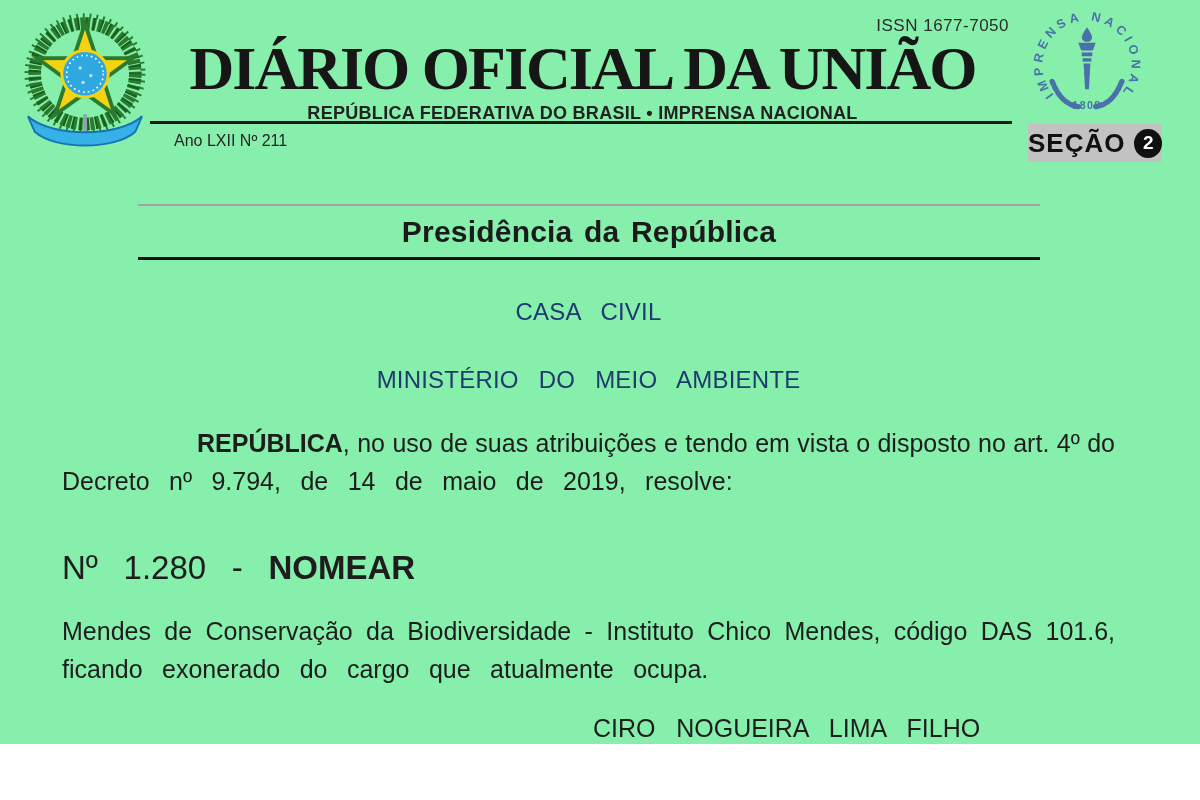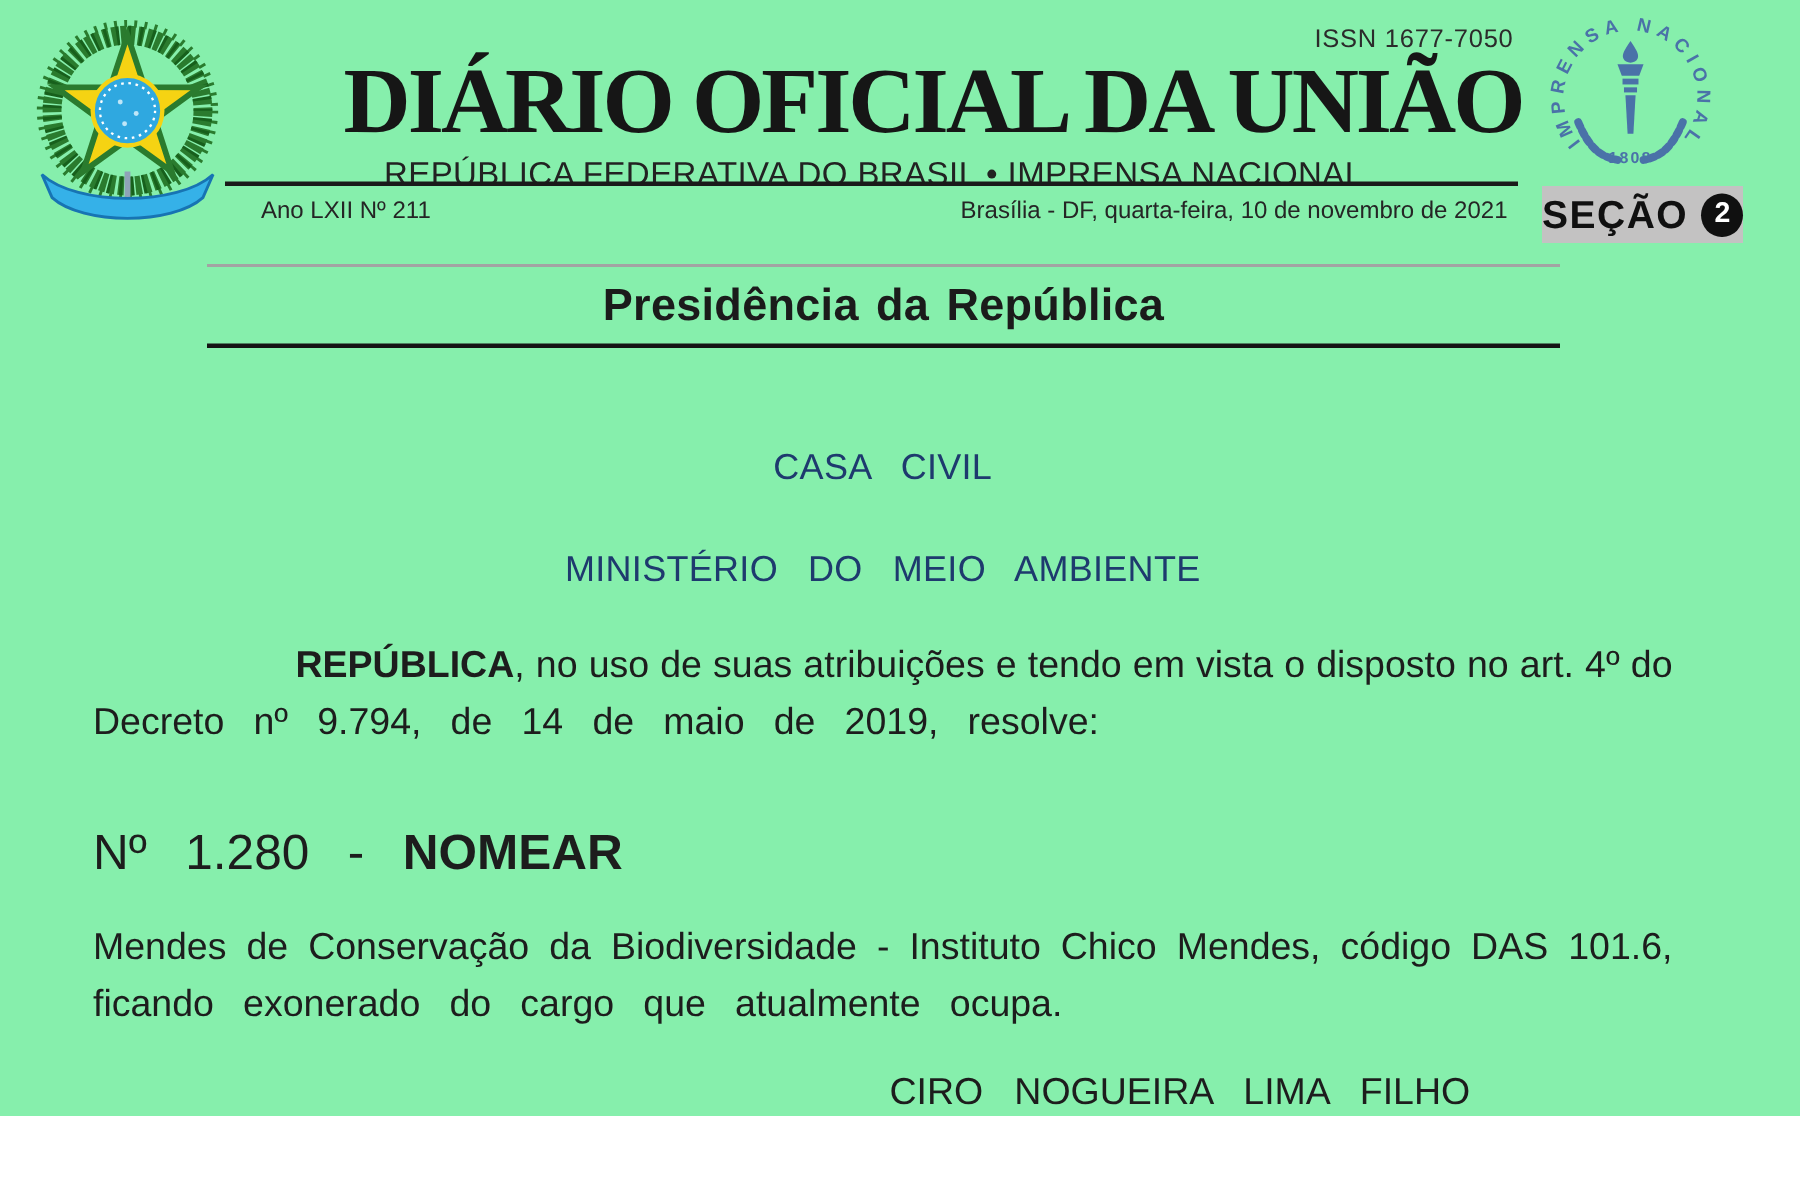--- a/index.html
+++ b/index.html
@@ -10,7 +10,7 @@
   .arms{position:absolute;left:22px;top:8px;}
   .header-main{position:absolute;left:150px;top:16px;width:865px;}
   .issn{text-align:right;font-size:17px;letter-spacing:.5px;color:#2b2b2b;padding-right:6px;}
-  .title{text-align:right;font-family:"Liberation Serif",serif;font-weight:bold;
+  .title{text-align:center;font-family:"Liberation Serif",serif;font-weight:bold;
          font-size:62px;line-height:1.02;letter-spacing:-2px;white-space:nowrap;color:#161616;margin-top:1px;}
   .subtitle{text-align:center;font-size:22px;letter-spacing:.3px;color:#222;margin-top:3px;}
   .hrule{position:absolute;left:150px;top:121px;width:862px;height:3px;background:#1a1a1a;}

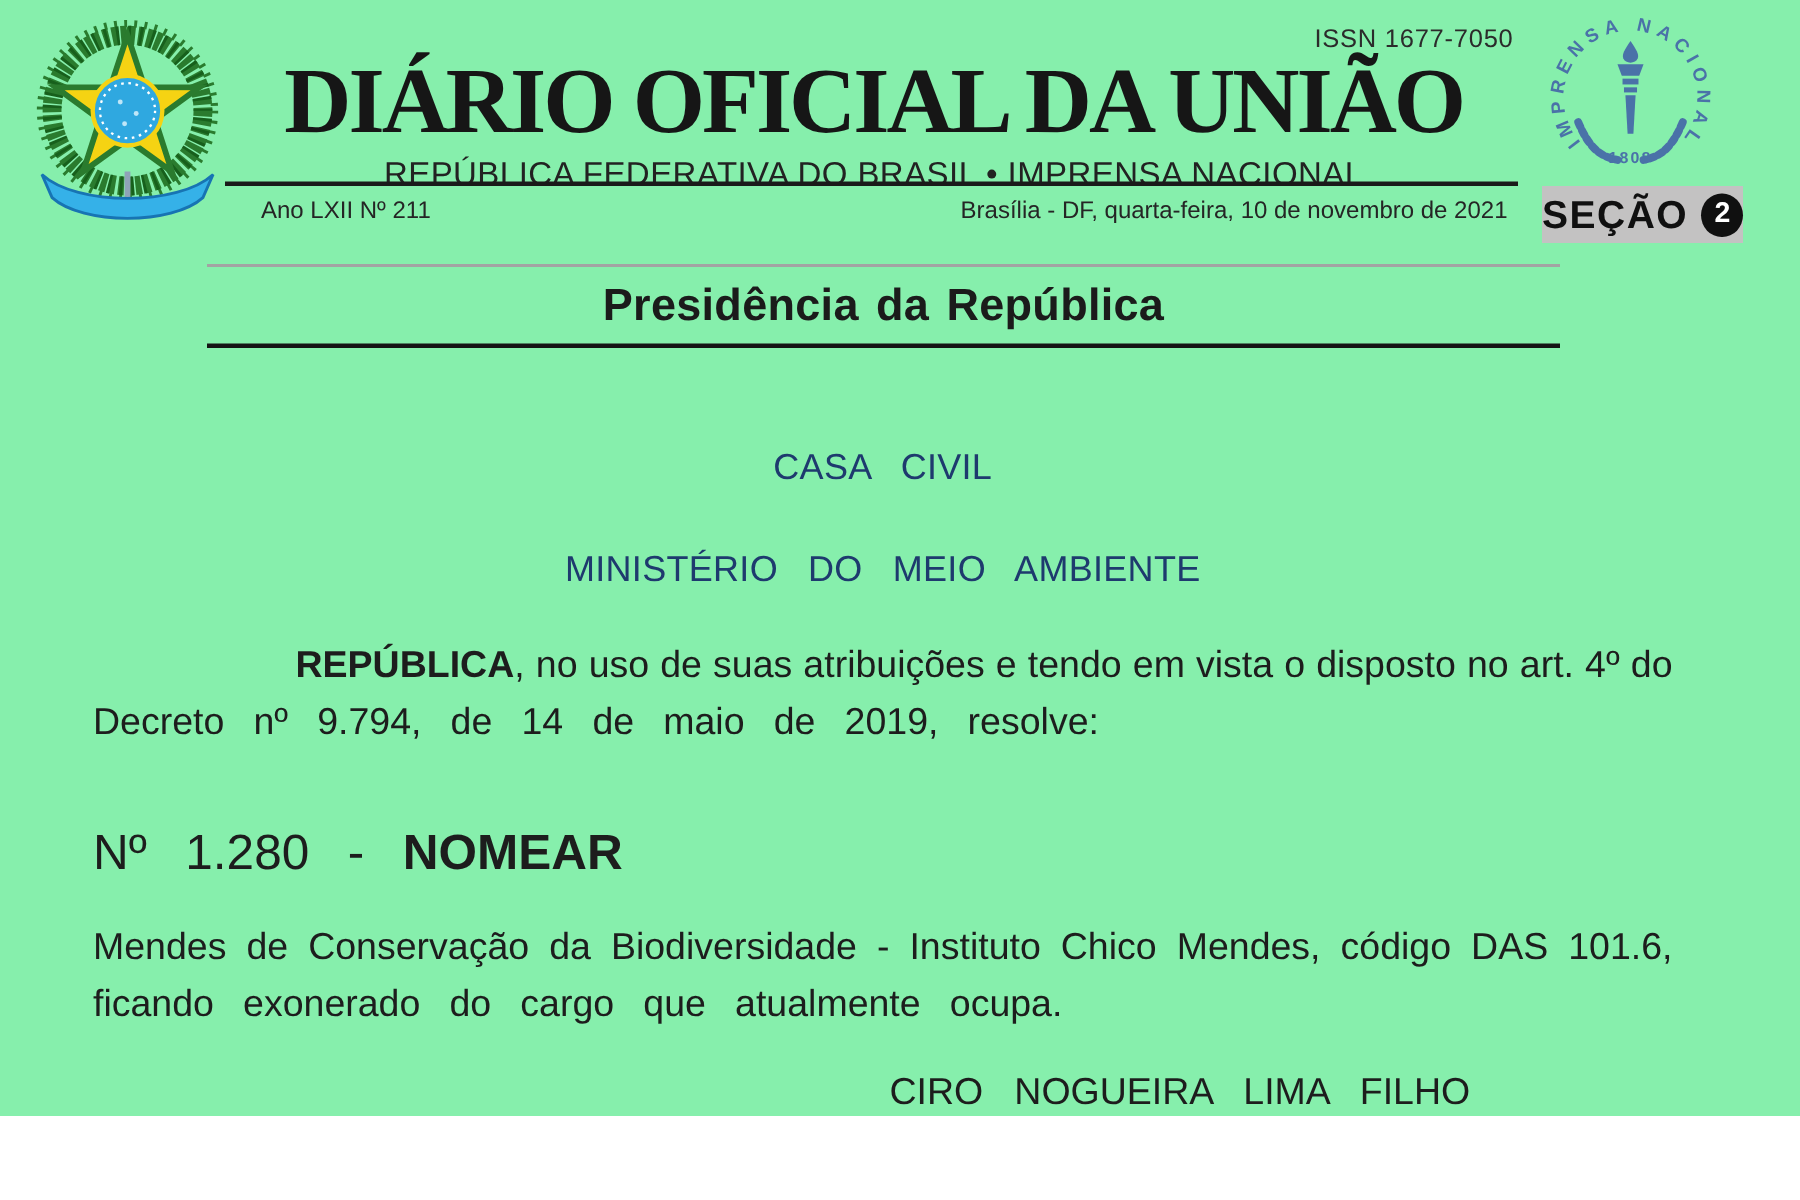--- a/index.html
+++ b/index.html
@@ -12,7 +12,7 @@
   .issn{text-align:right;font-size:17px;letter-spacing:.5px;color:#2b2b2b;padding-right:6px;}
   .title{text-align:center;font-family:"Liberation Serif",serif;font-weight:bold;
          font-size:62px;line-height:1.02;letter-spacing:-2px;white-space:nowrap;color:#161616;margin-top:1px;}
-  .subtitle{text-align:center;font-size:22px;letter-spacing:.3px;color:#222;margin-top:3px;}
+  .subtitle{text-align:center;font-size:18px;letter-spacing:.3px;color:#222;margin-top:3px;font-weight:bold;}
   .hrule{position:absolute;left:150px;top:121px;width:862px;height:3px;background:#1a1a1a;}
   .meta{position:absolute;left:174px;top:132px;width:831px;display:flex;justify-content:space-between;
         font-size:16px;color:#252525;}

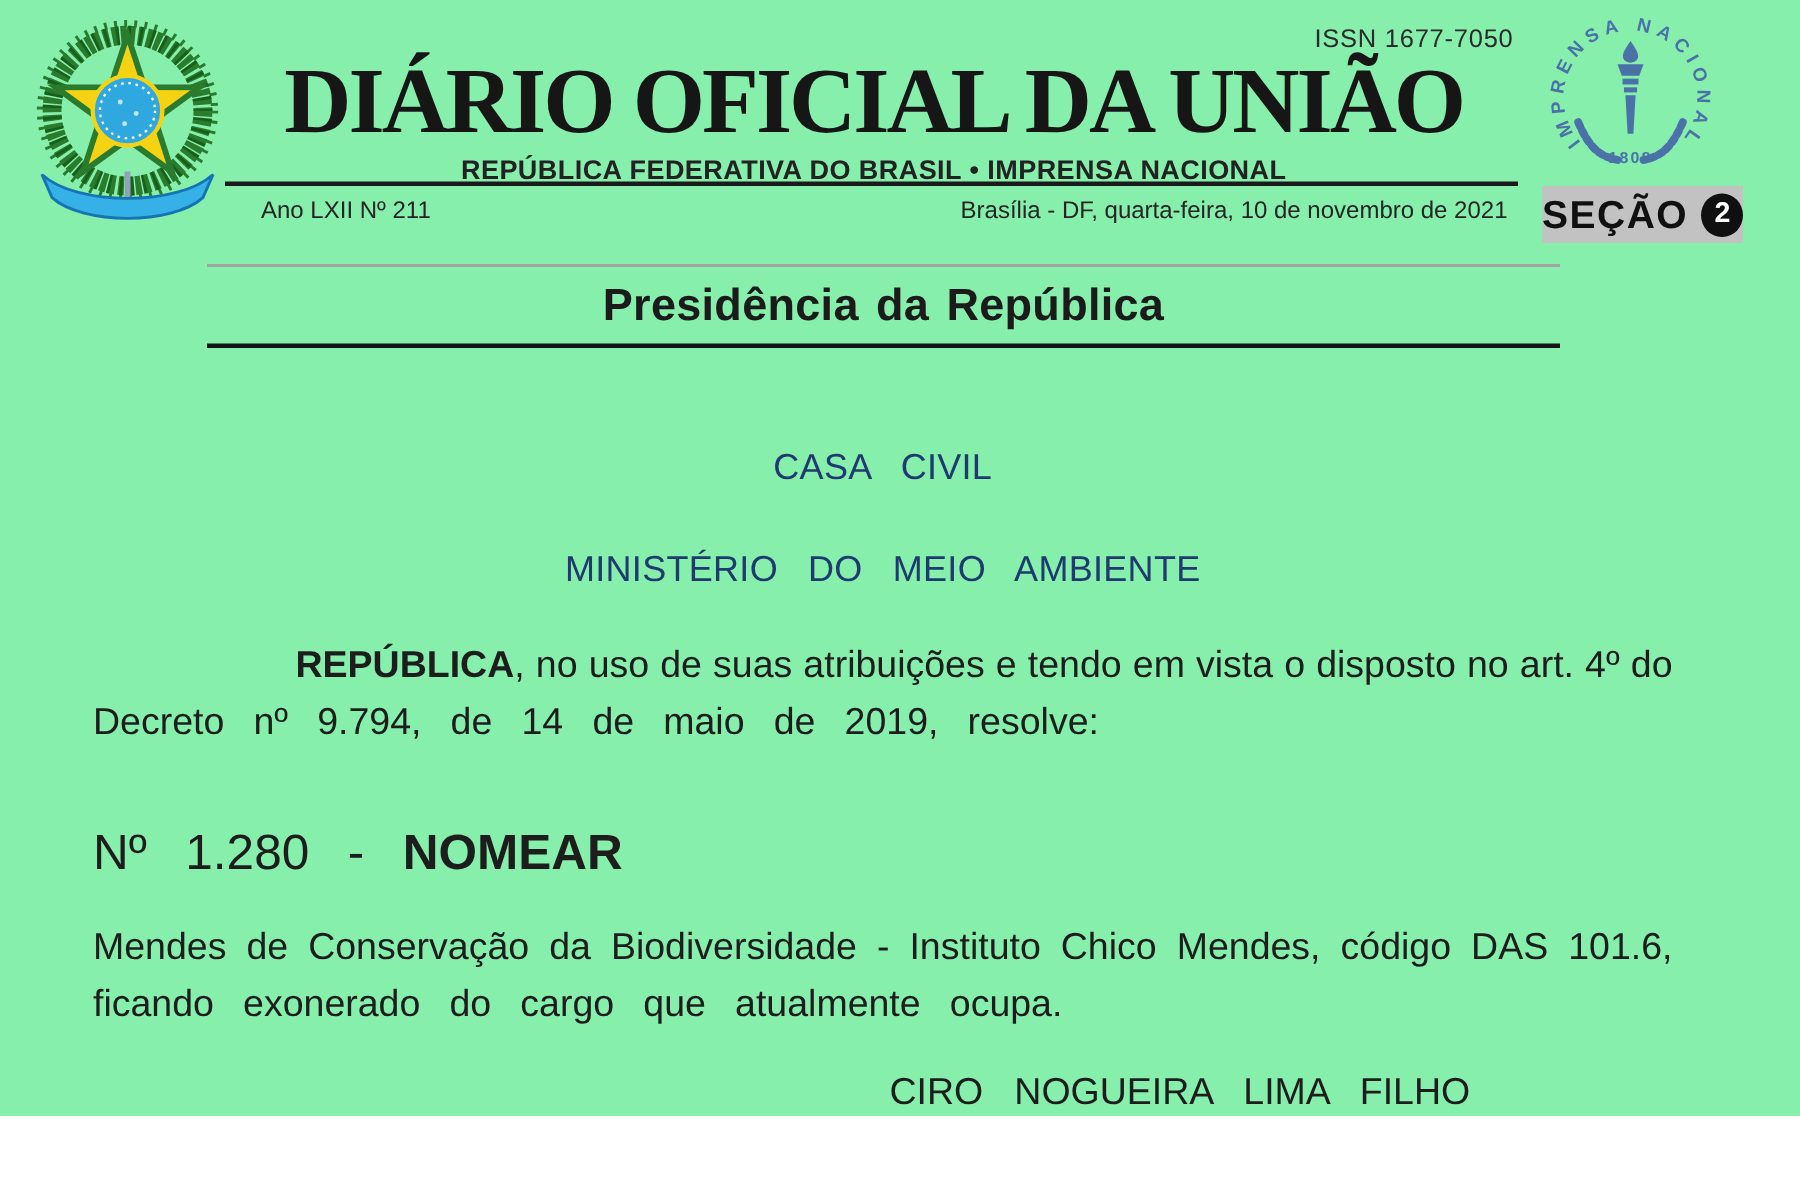--- a/index.html
+++ b/index.html
@@ -75,7 +75,6 @@
   <div class="hrule"></div>
   <div class="meta">
     <span>Ano LXII Nº 211</span>
-    <span>Brasília - DF, quarta-feira, 10 de novembro de 2021</span>
   </div>
 
   <svg class="seal" width="118" height="118" viewBox="0 0 122 122" aria-hidden="true">

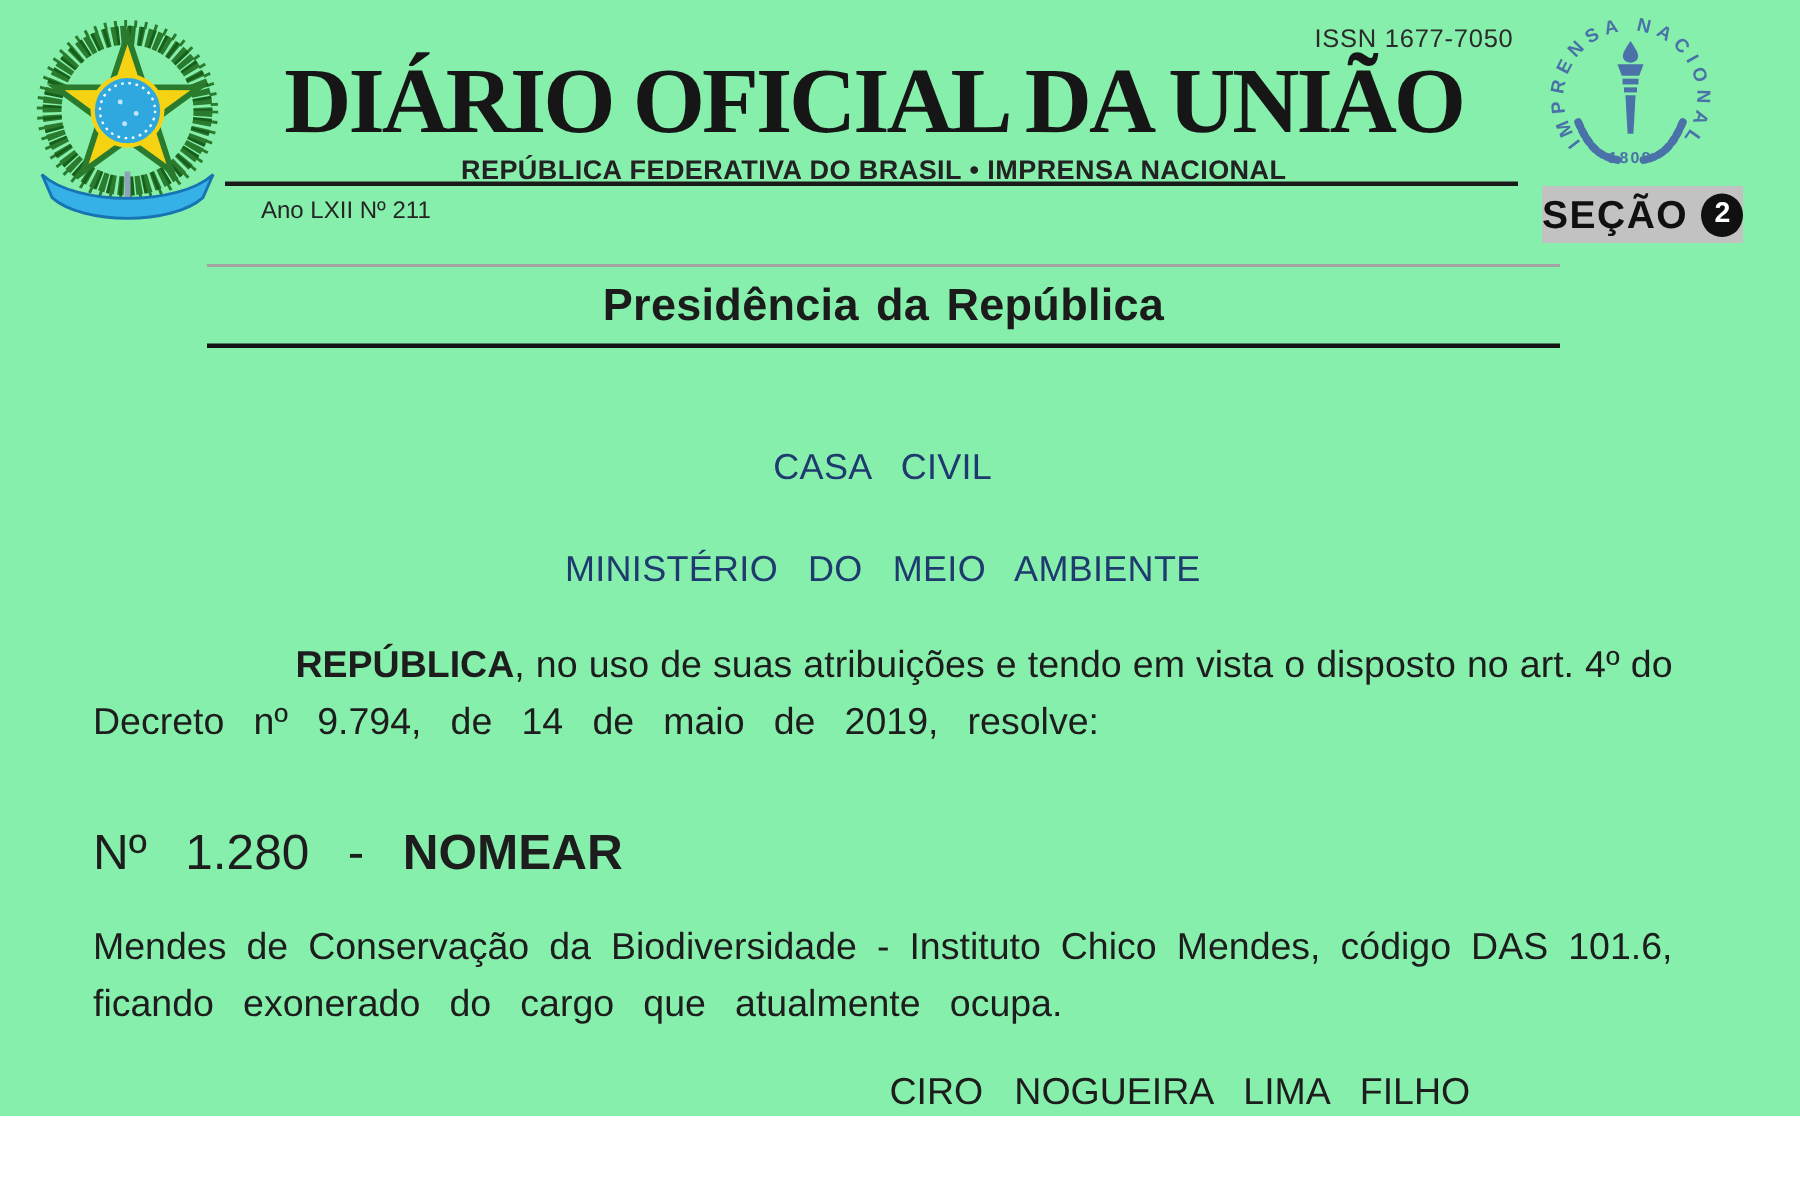--- a/index.html
+++ b/index.html
@@ -24,7 +24,7 @@
                 font-size:19px;font-weight:bold;display:flex;align-items:center;justify-content:center;}
 
   
-  .sect{position:absolute;left:138px;top:176px;width:902px;}
+  .sect{position:absolute;left:138px;top:204px;width:902px;}
   .rule-top{height:2px;background:#a3a3a3;}
   .sect-title{margin:9px 0 8px;text-align:center;font-size:30px;font-weight:bold;color:#1b1b1b;
               letter-spacing:.2px;word-spacing:.1em;}

